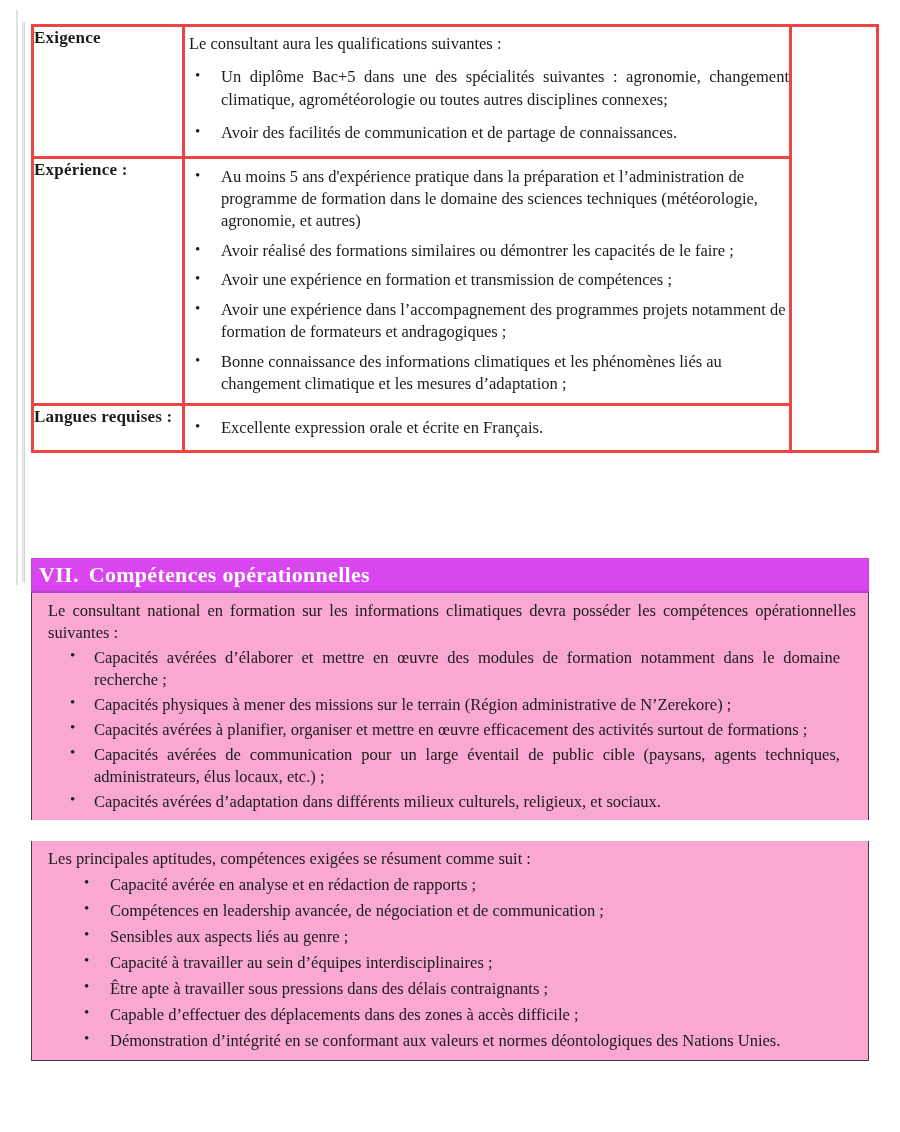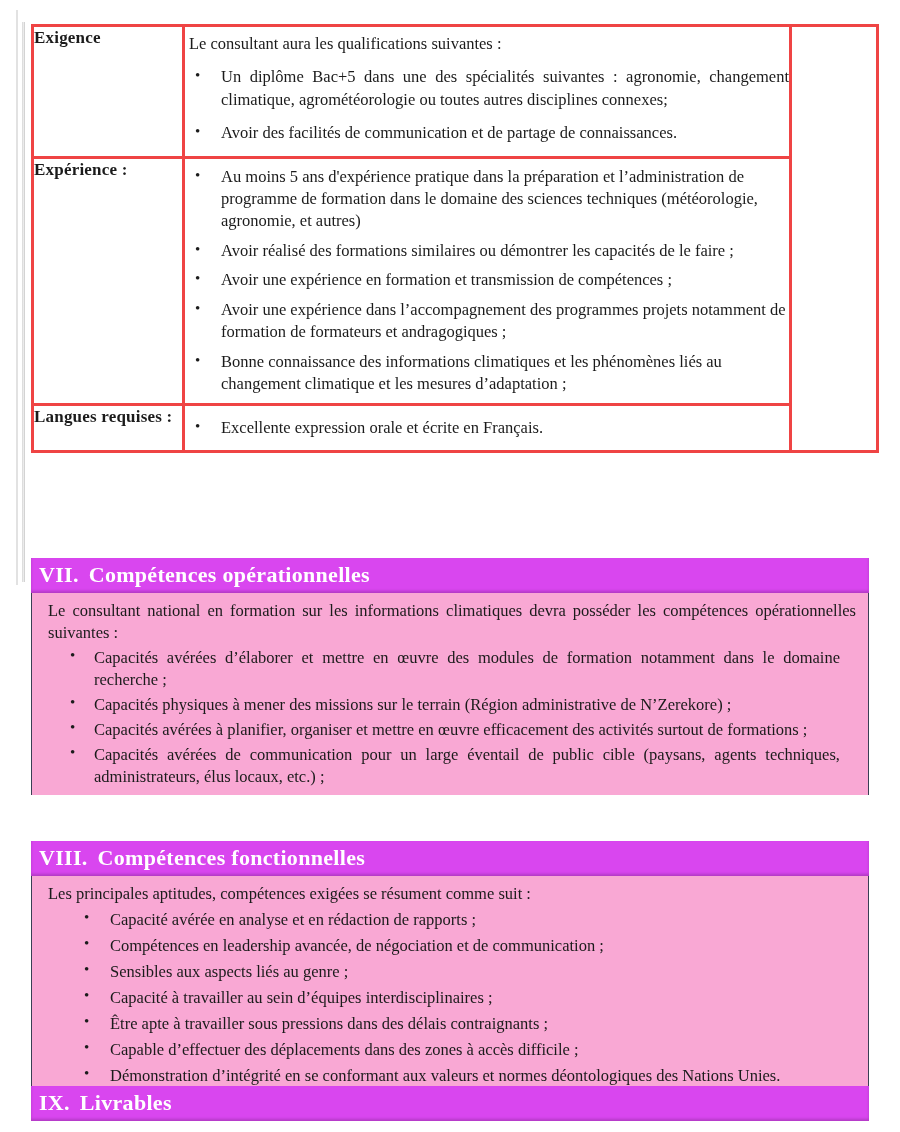--- a/index.html
+++ b/index.html
@@ -237,6 +237,7 @@
         <li>Capacités physiques à mener des missions sur le terrain (Région administrative de N’Zerekore) ;</li>
         <li>Capacités avérées à planifier, organiser et mettre en œuvre efficacement des activités surtout de formations ;</li>
         <li>Capacités avérées de communication pour un large éventail de public cible (paysans, agents techniques, administrateurs, élus locaux, etc.) ;</li>
+        <li>Capacités avérées d’adaptation dans différents milieux culturels, religieux, et sociaux.</li>
       </ul>
     </div>
   </div>

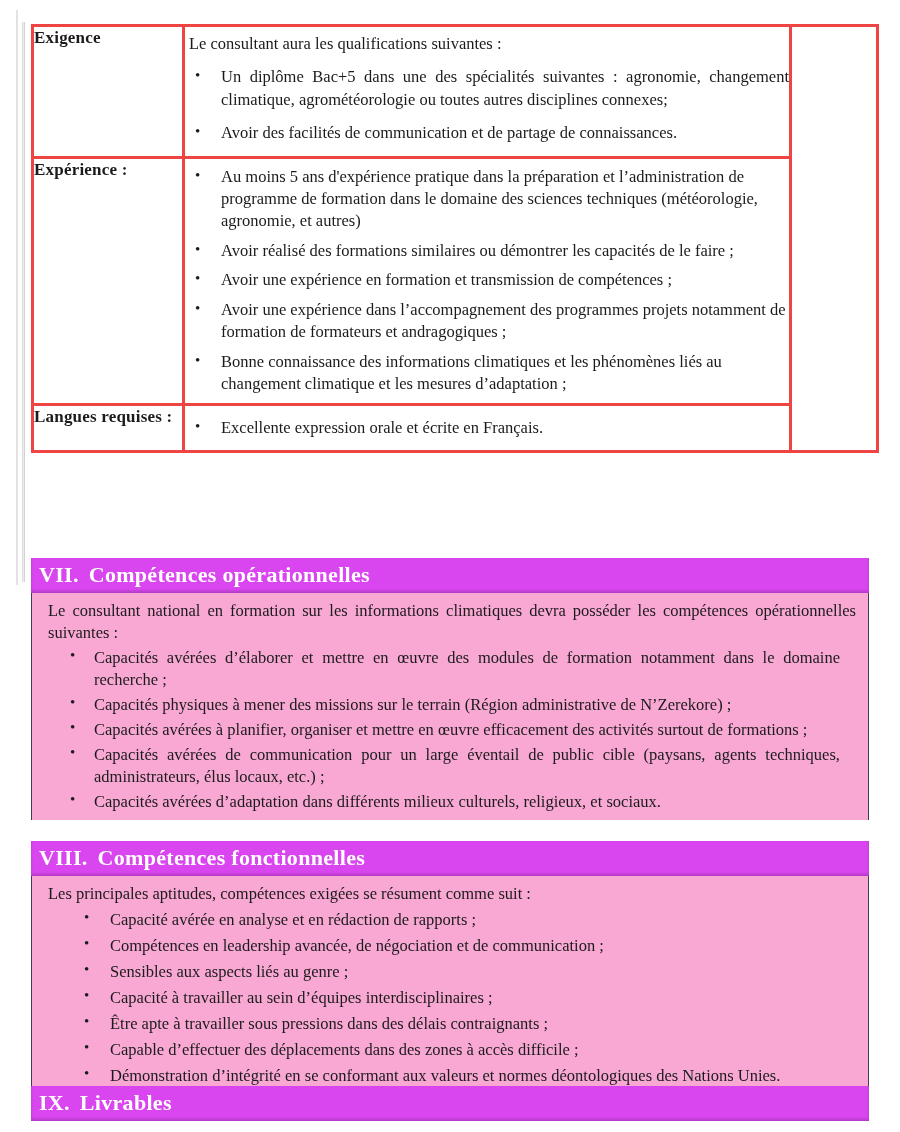--- a/index.html
+++ b/index.html
@@ -243,9 +243,6 @@
   </div>
 
   <div class="content-frame sec8">
-    <div class="sec-bar">
-      <span class="num">VIII.</span><span>Compétences fonctionnelles</span>
-    </div>
     <div class="sec-body last">
       <p class="intro">Les principales aptitudes, compétences exigées se résument comme suit :</p>
       <ul class="indent">

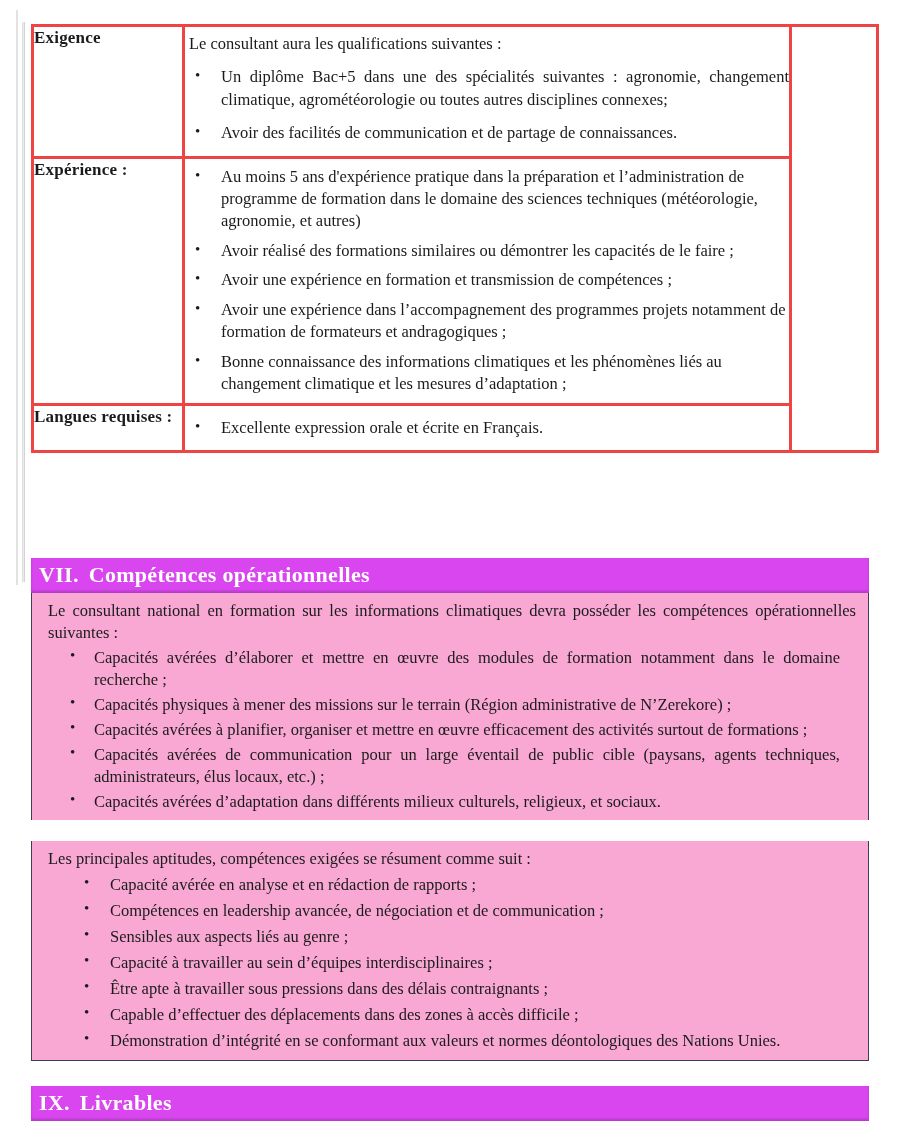--- a/index.html
+++ b/index.html
@@ -257,11 +257,6 @@
     </div>
   </div>
 
-  <div class="content-frame sec9">
-    <div class="sec-bar">
-      <span class="num">IX.</span><span>Livrables</span>
-    </div>
-  </div>
 
 </div>
 

